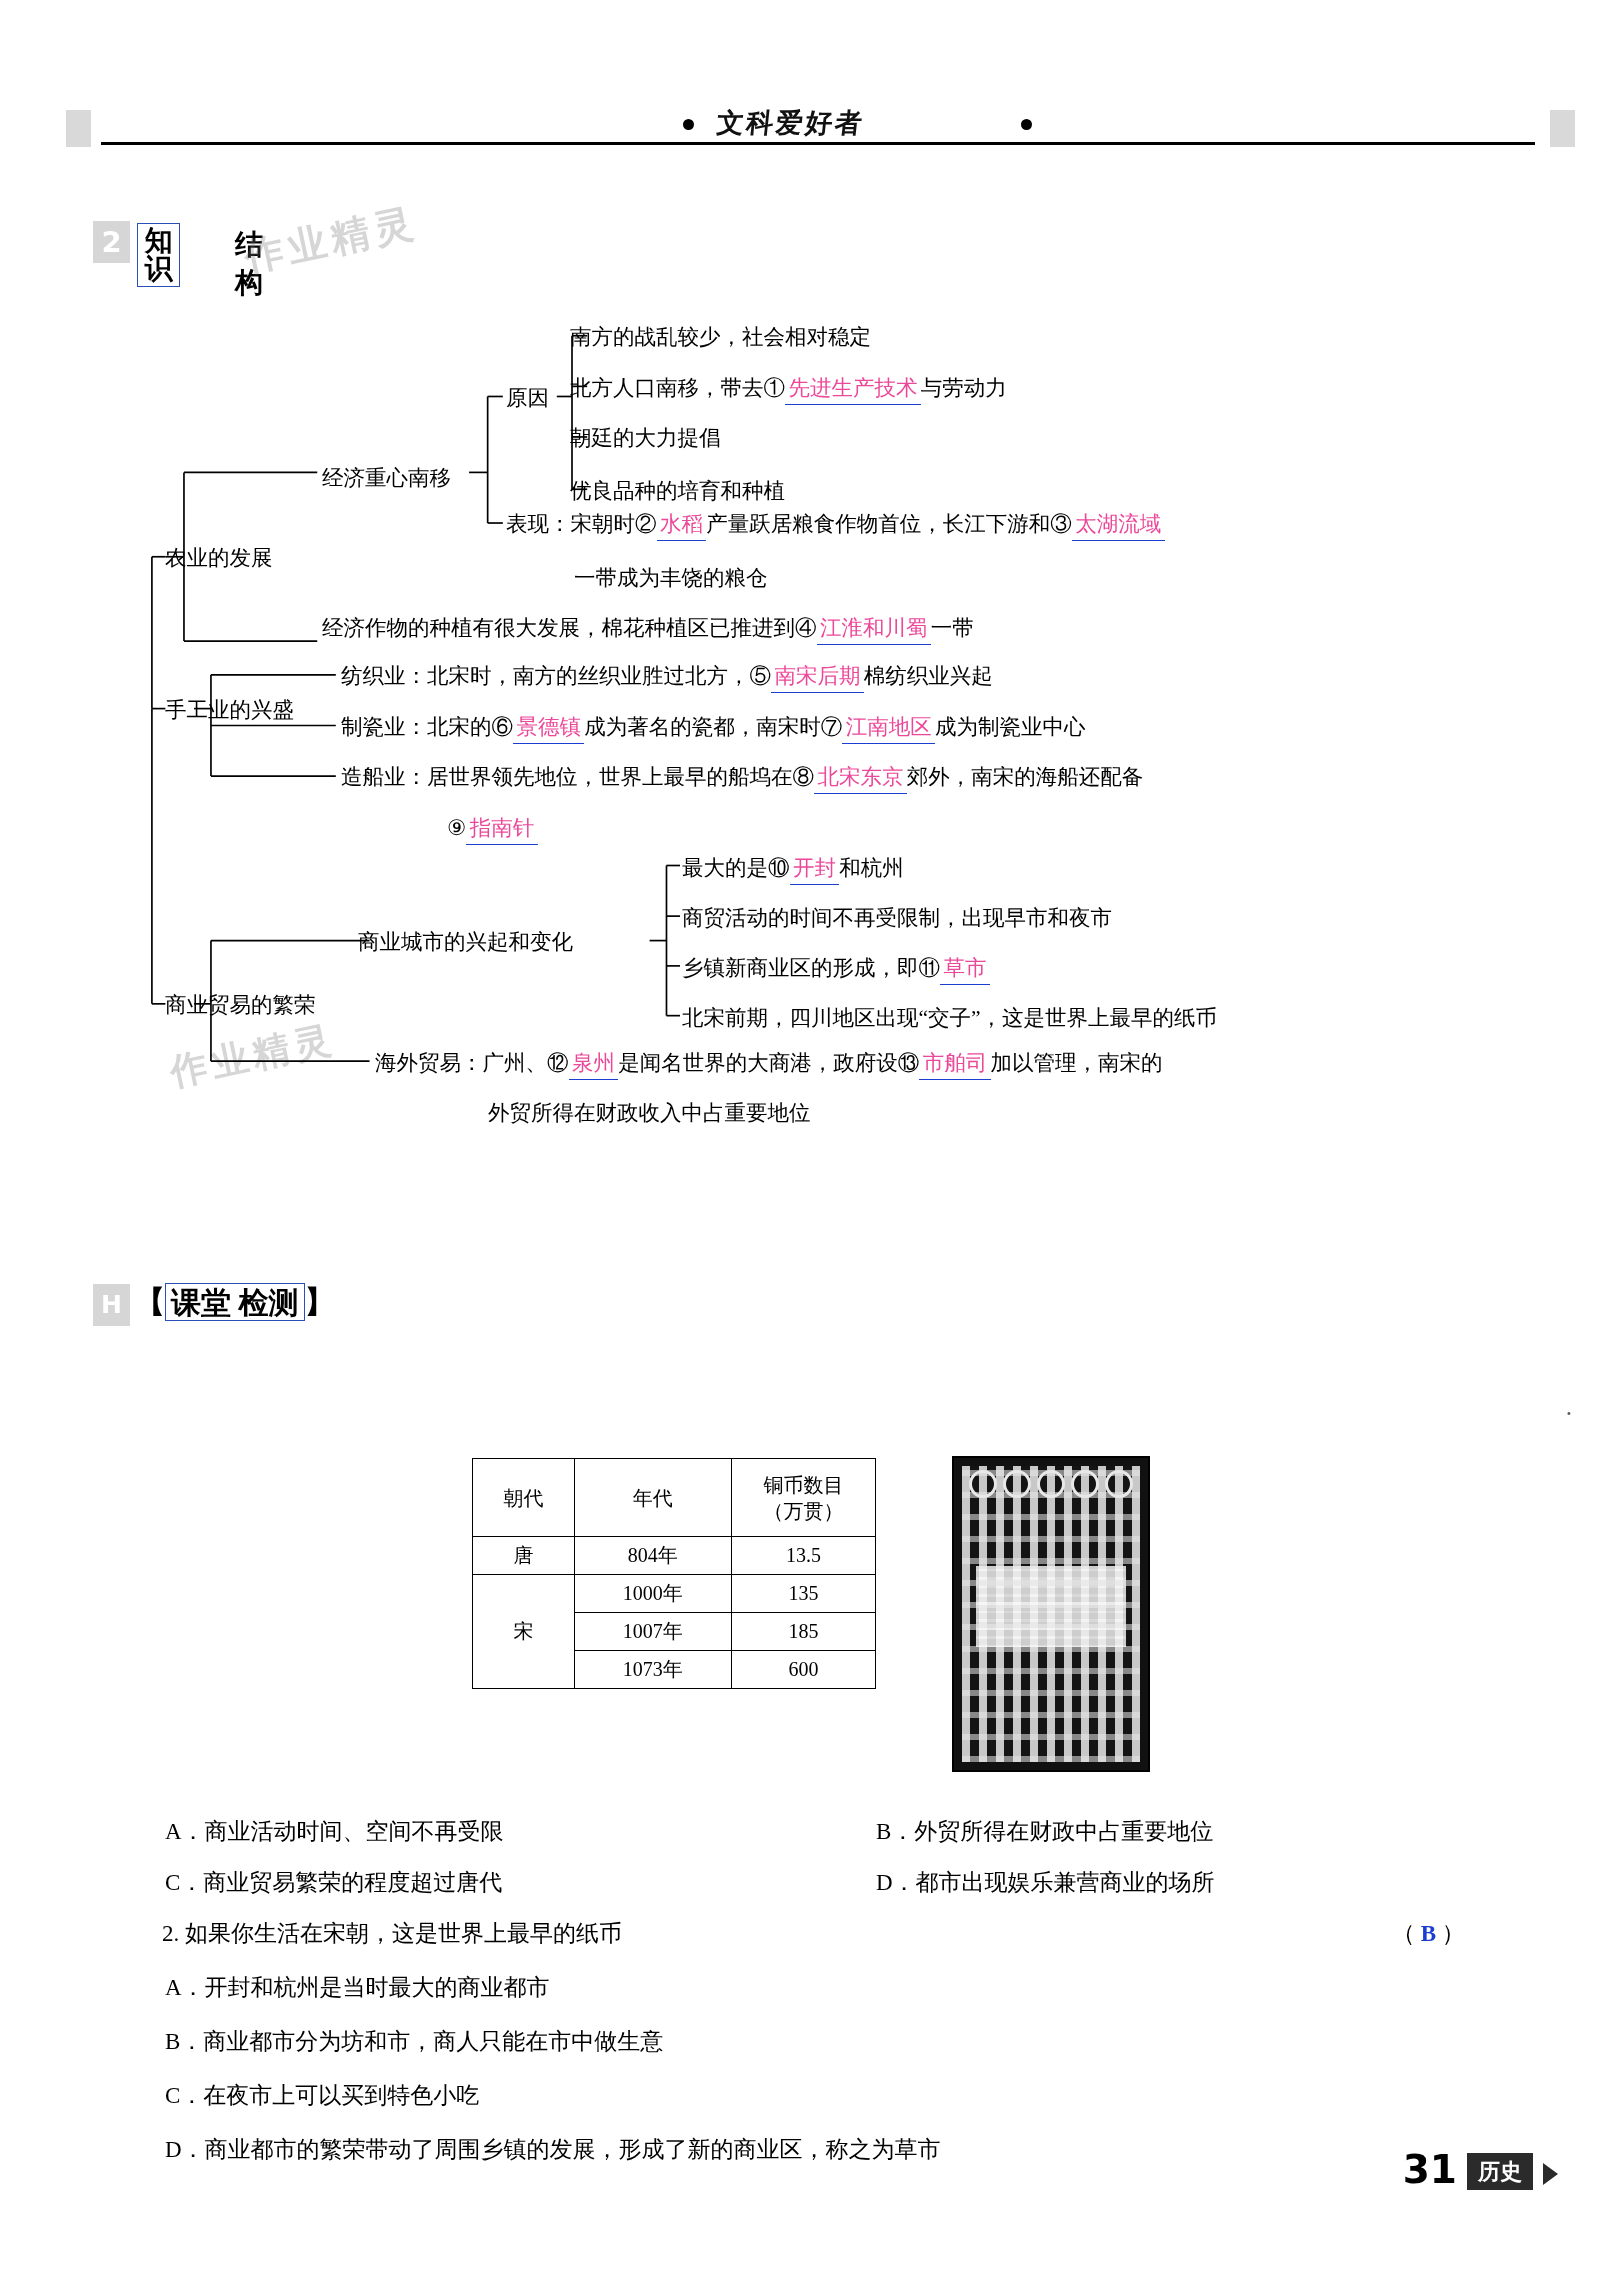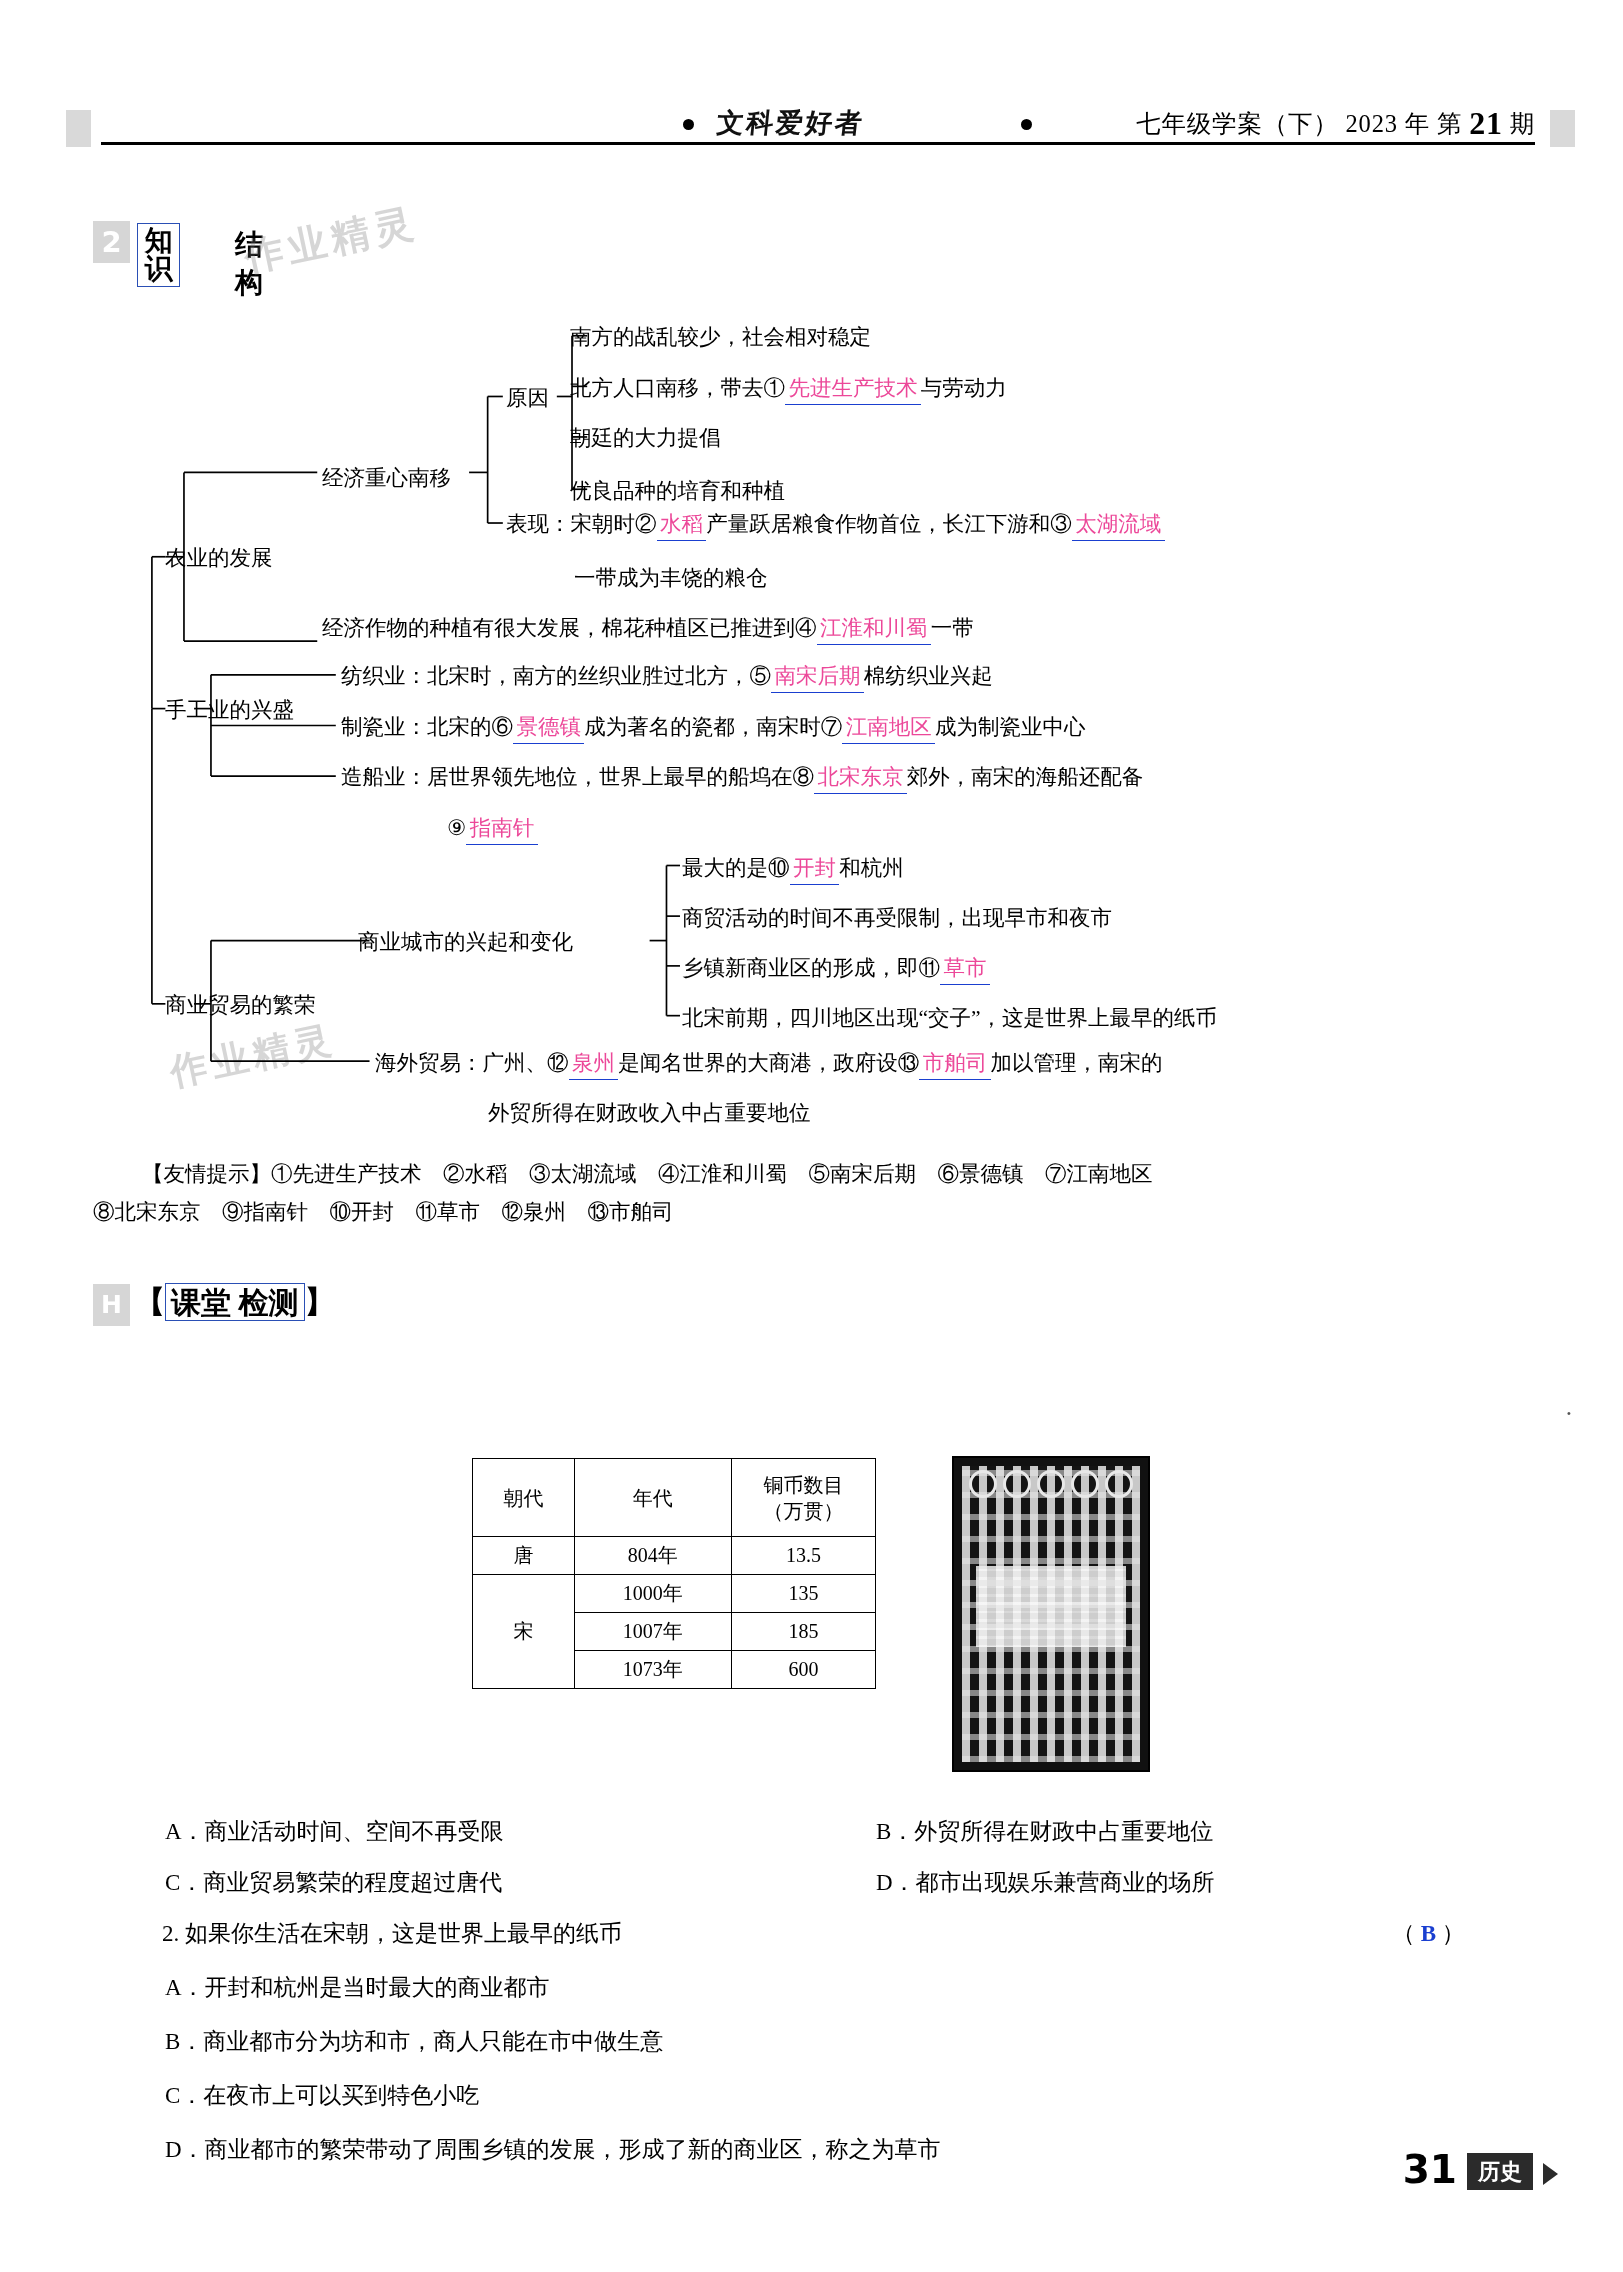--- a/index.html
+++ b/index.html
@@ -292,11 +292,6 @@
     <div class="hdr-dot l"></div>
     <div class="hdr-dot r"></div>
     <div class="hdr-brand">文科爱好者</div>
-    <div class="hdr-right">
-      <span>七年级学案（下）  2023 年  第</span>
-      <span class="big">21</span>
-      <span>期</span>
-    </div>
     <div class="hdr-rule"></div>
   </div>
 

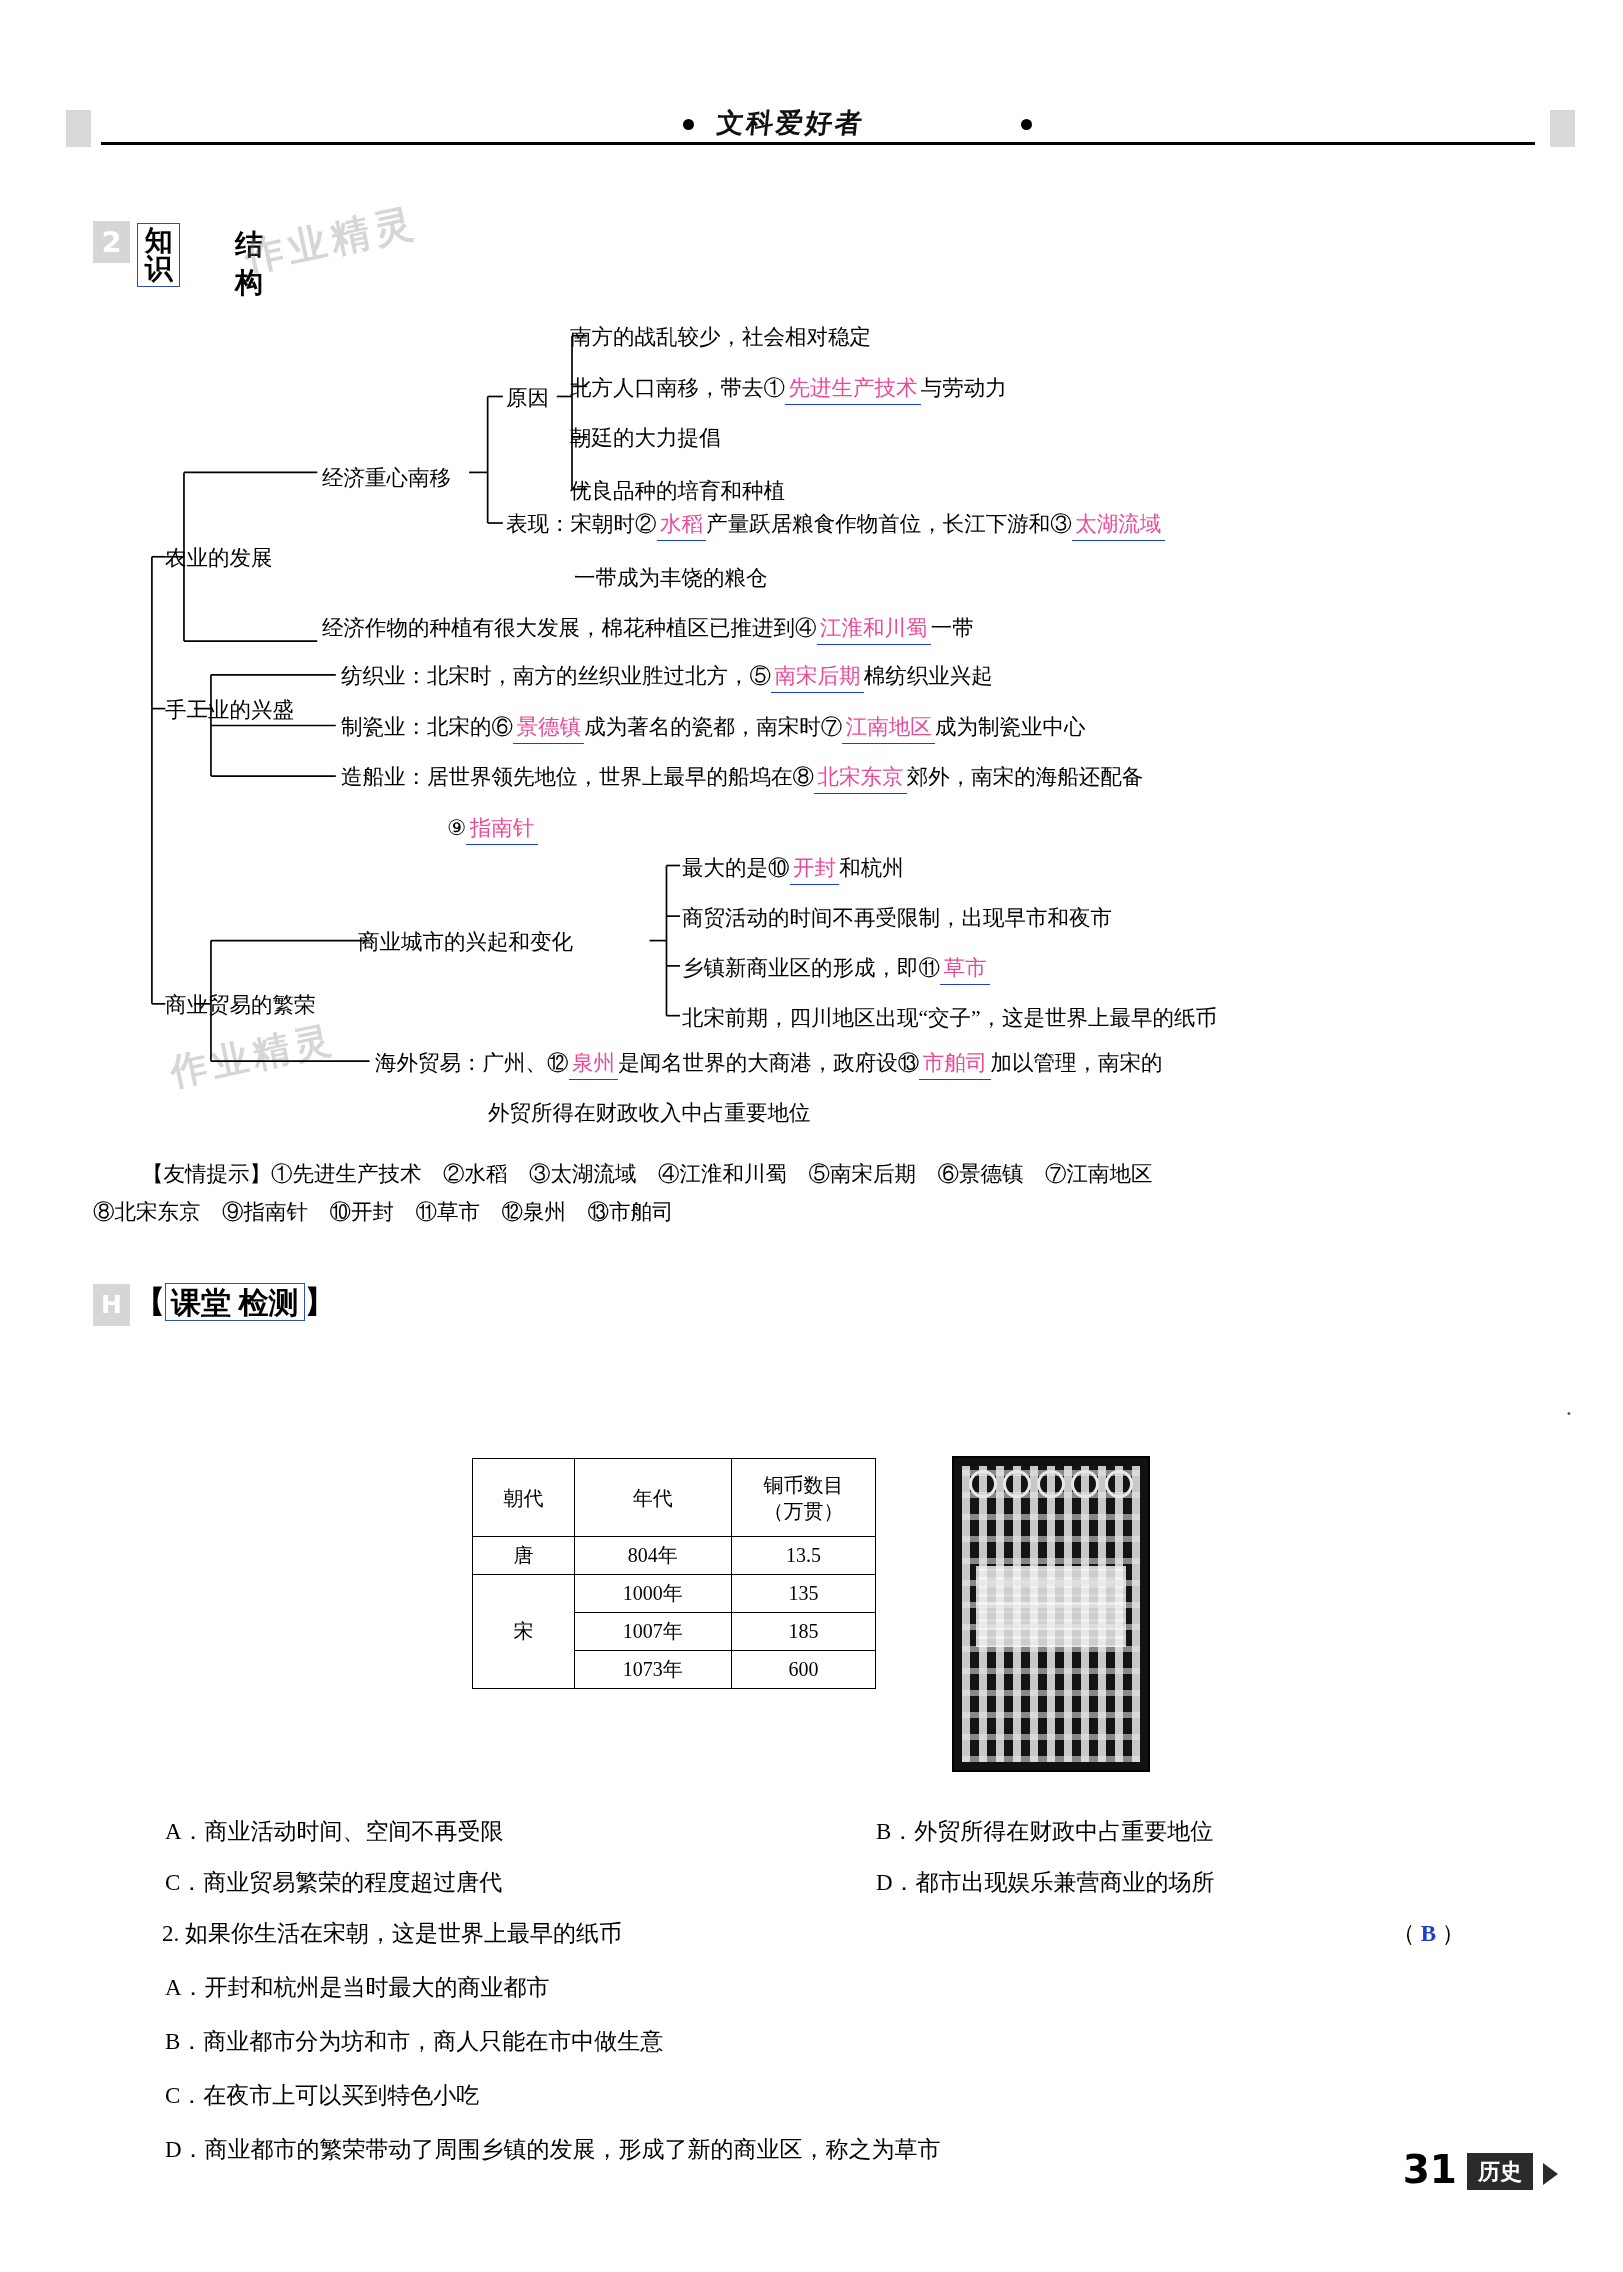--- a/index.html
+++ b/index.html
@@ -403,14 +403,6 @@
     <div class="map-txt" style="left:488px; top:1099px;">外贸所得在财政收入中占重要地位</div>
   </div>
 
-  <div class="tips">
-    <div>
-      <span>【友情提示】</span><span>①先进生产技术　②水稻　③太湖流域　④江淮和川蜀　⑤南宋后期　⑥景德镇　⑦江南地区</span>
-    </div>
-    <div style="margin-left:-49px;">
-      <span>⑧北宋东京　⑨指南针　⑩开封　⑪草市　⑫泉州　⑬市舶司</span>
-    </div>
-  </div>
 
   <div class="sec2">
     <div class="icon">H</div>

